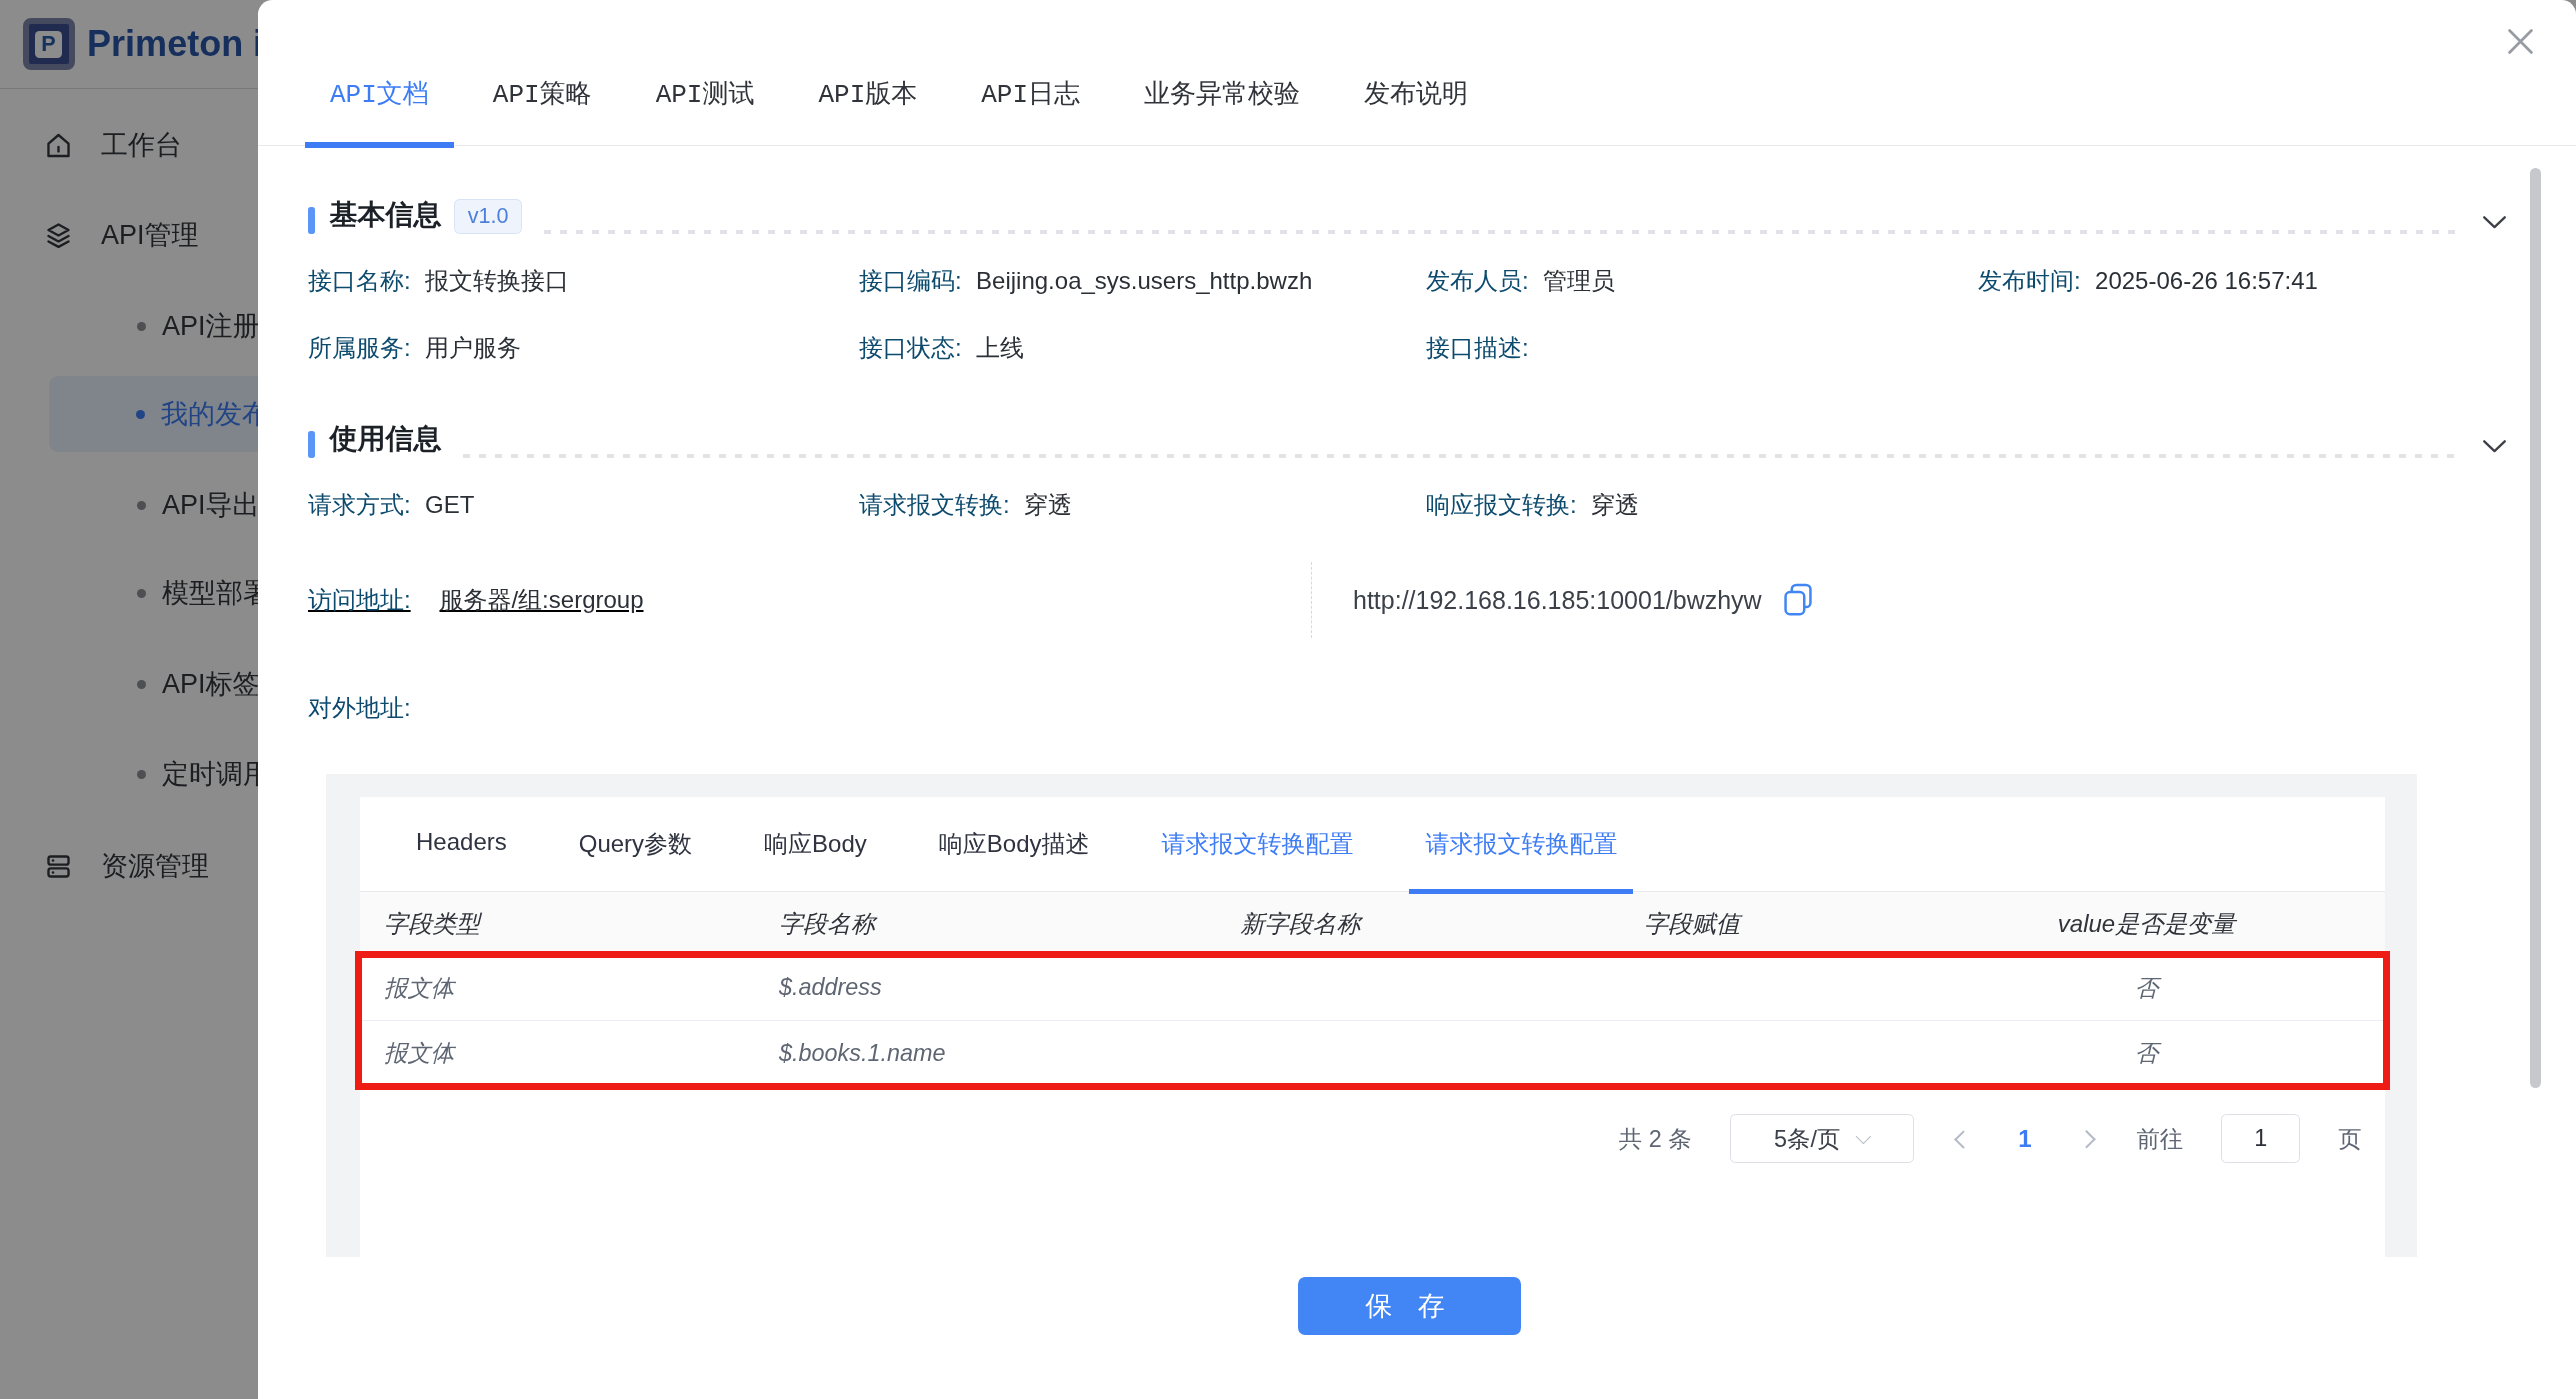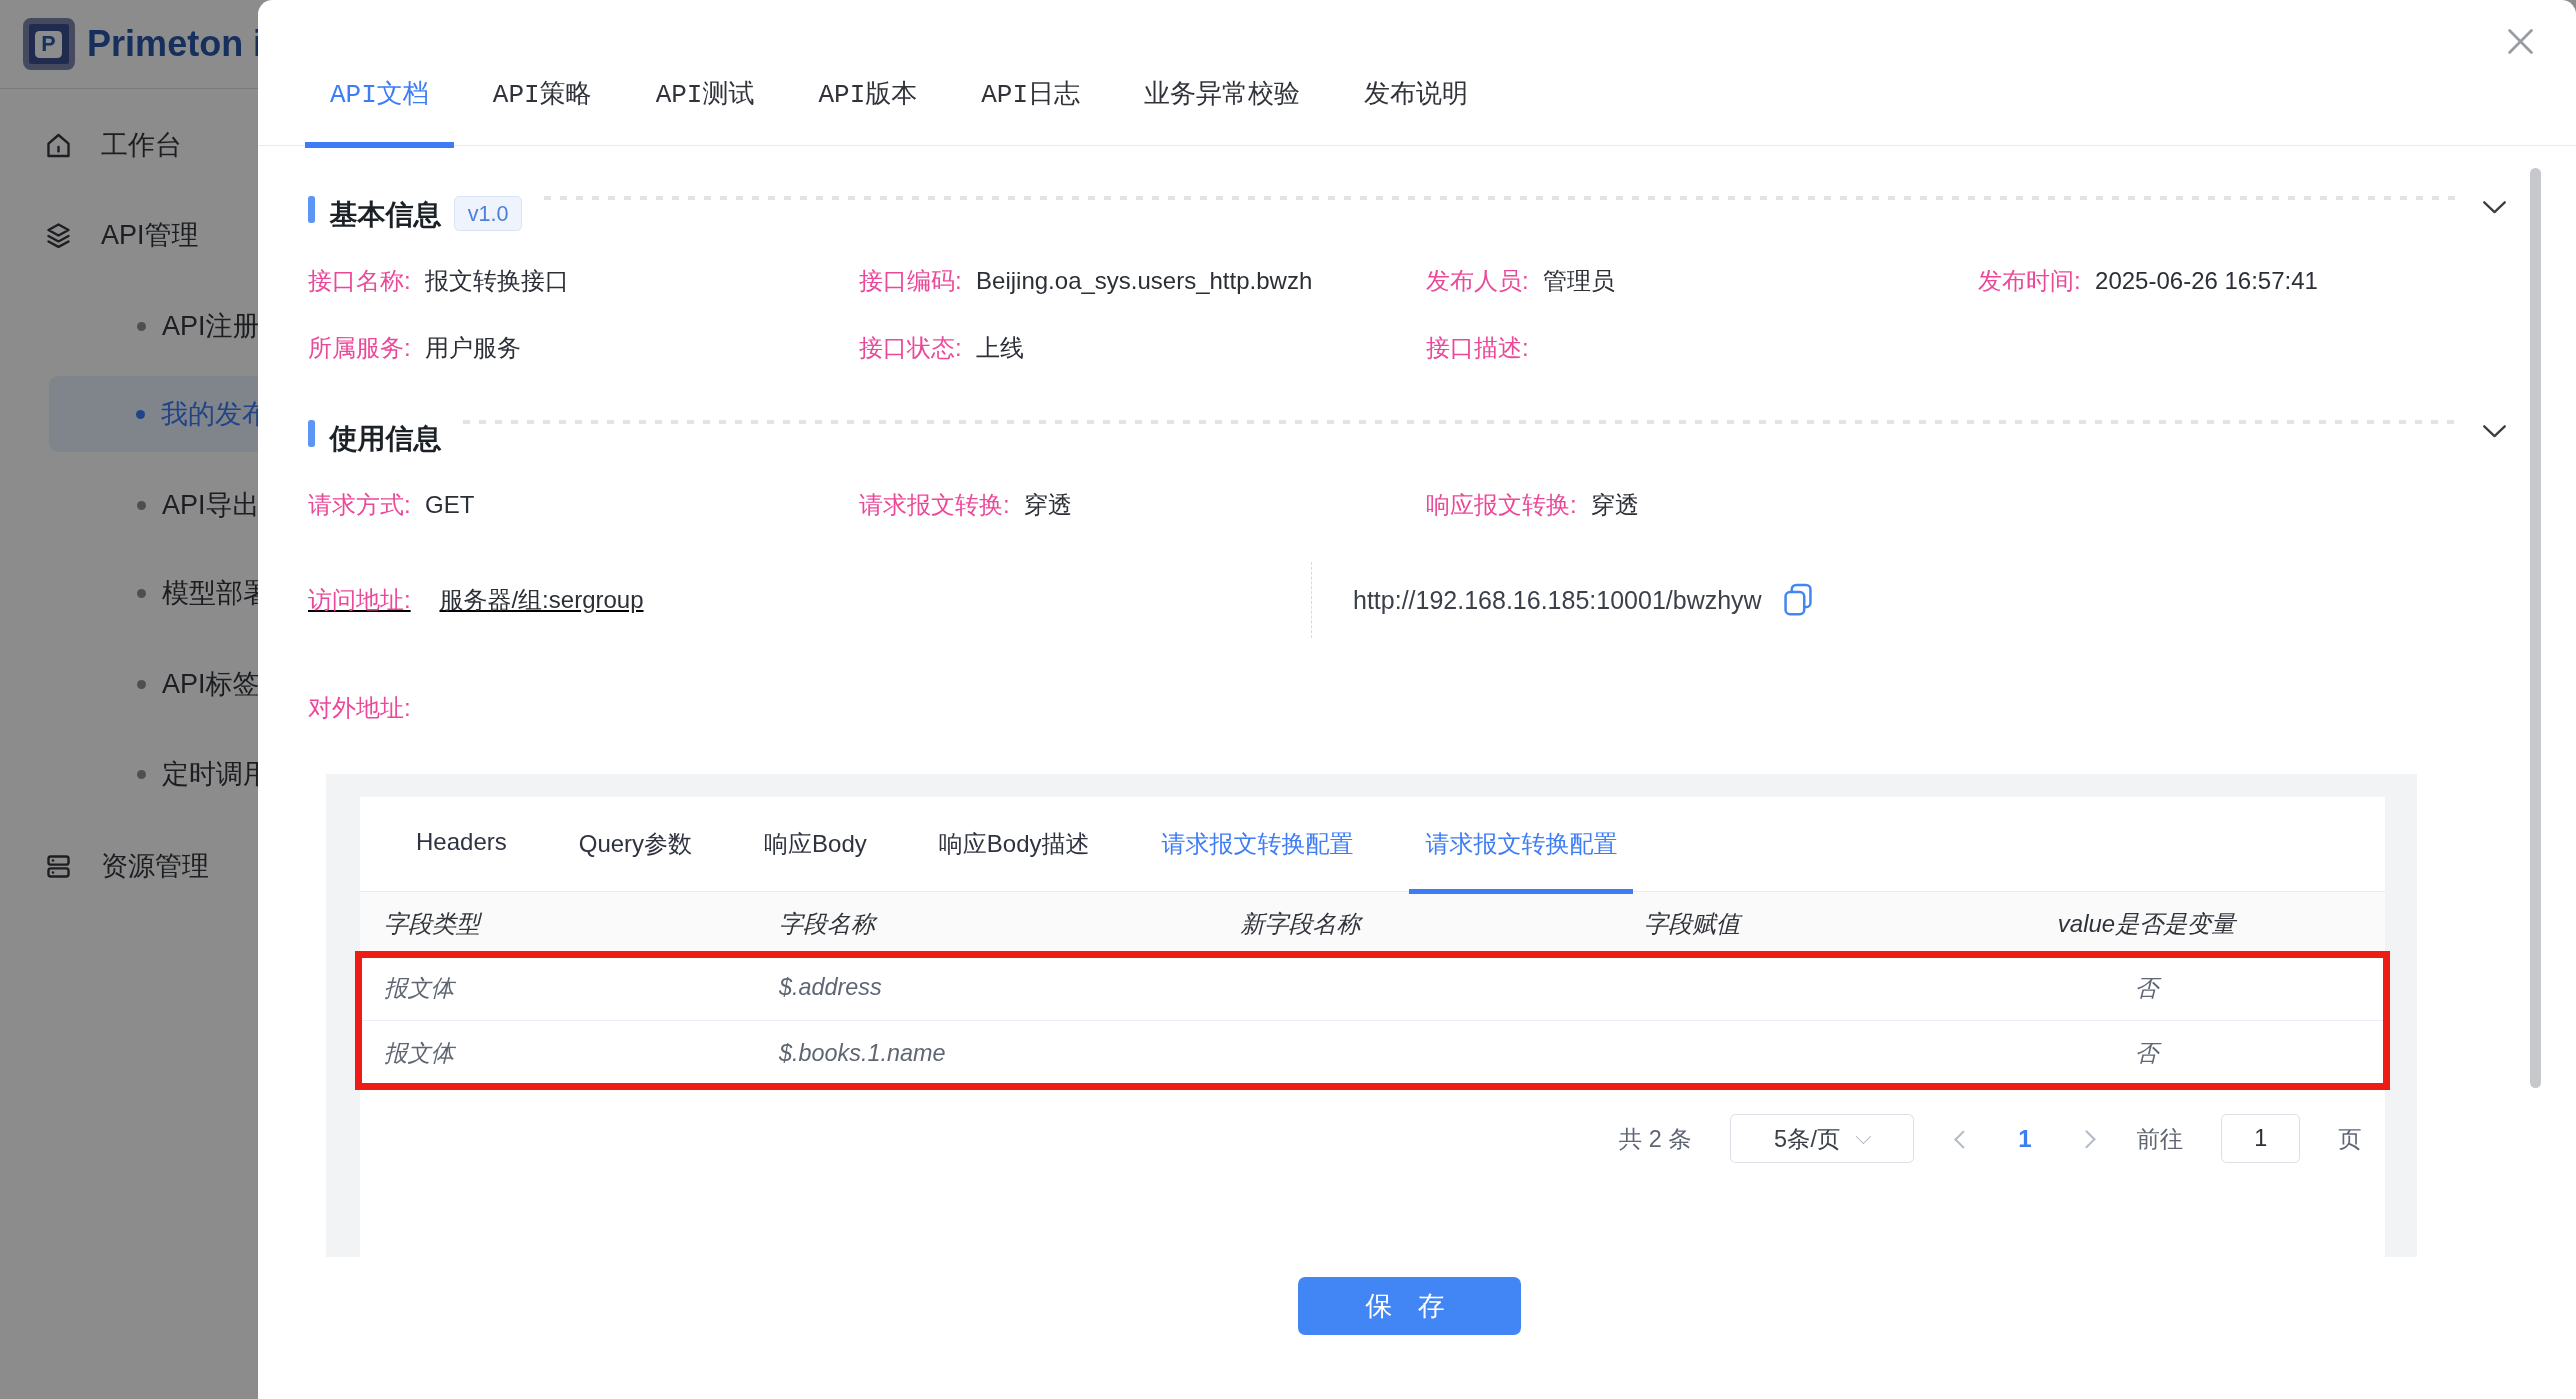--- a/index.html
+++ b/index.html
@@ -36,7 +36,7 @@
   .content { padding:0 65px 0 50px; }
 
   
-  .sec-head { display:flex; align-items:flex-start; }
+  .sec-head { display:flex; align-items:flex-end; }
   .sec-head.first { margin-top:50px; }
   .sec-head.second { margin-top:58px; }
   .sec-bar { width:7.2px; height:27px; border-radius:2.7px; background:#5b96f7; margin-right:14.4px; flex:0 0 auto; }

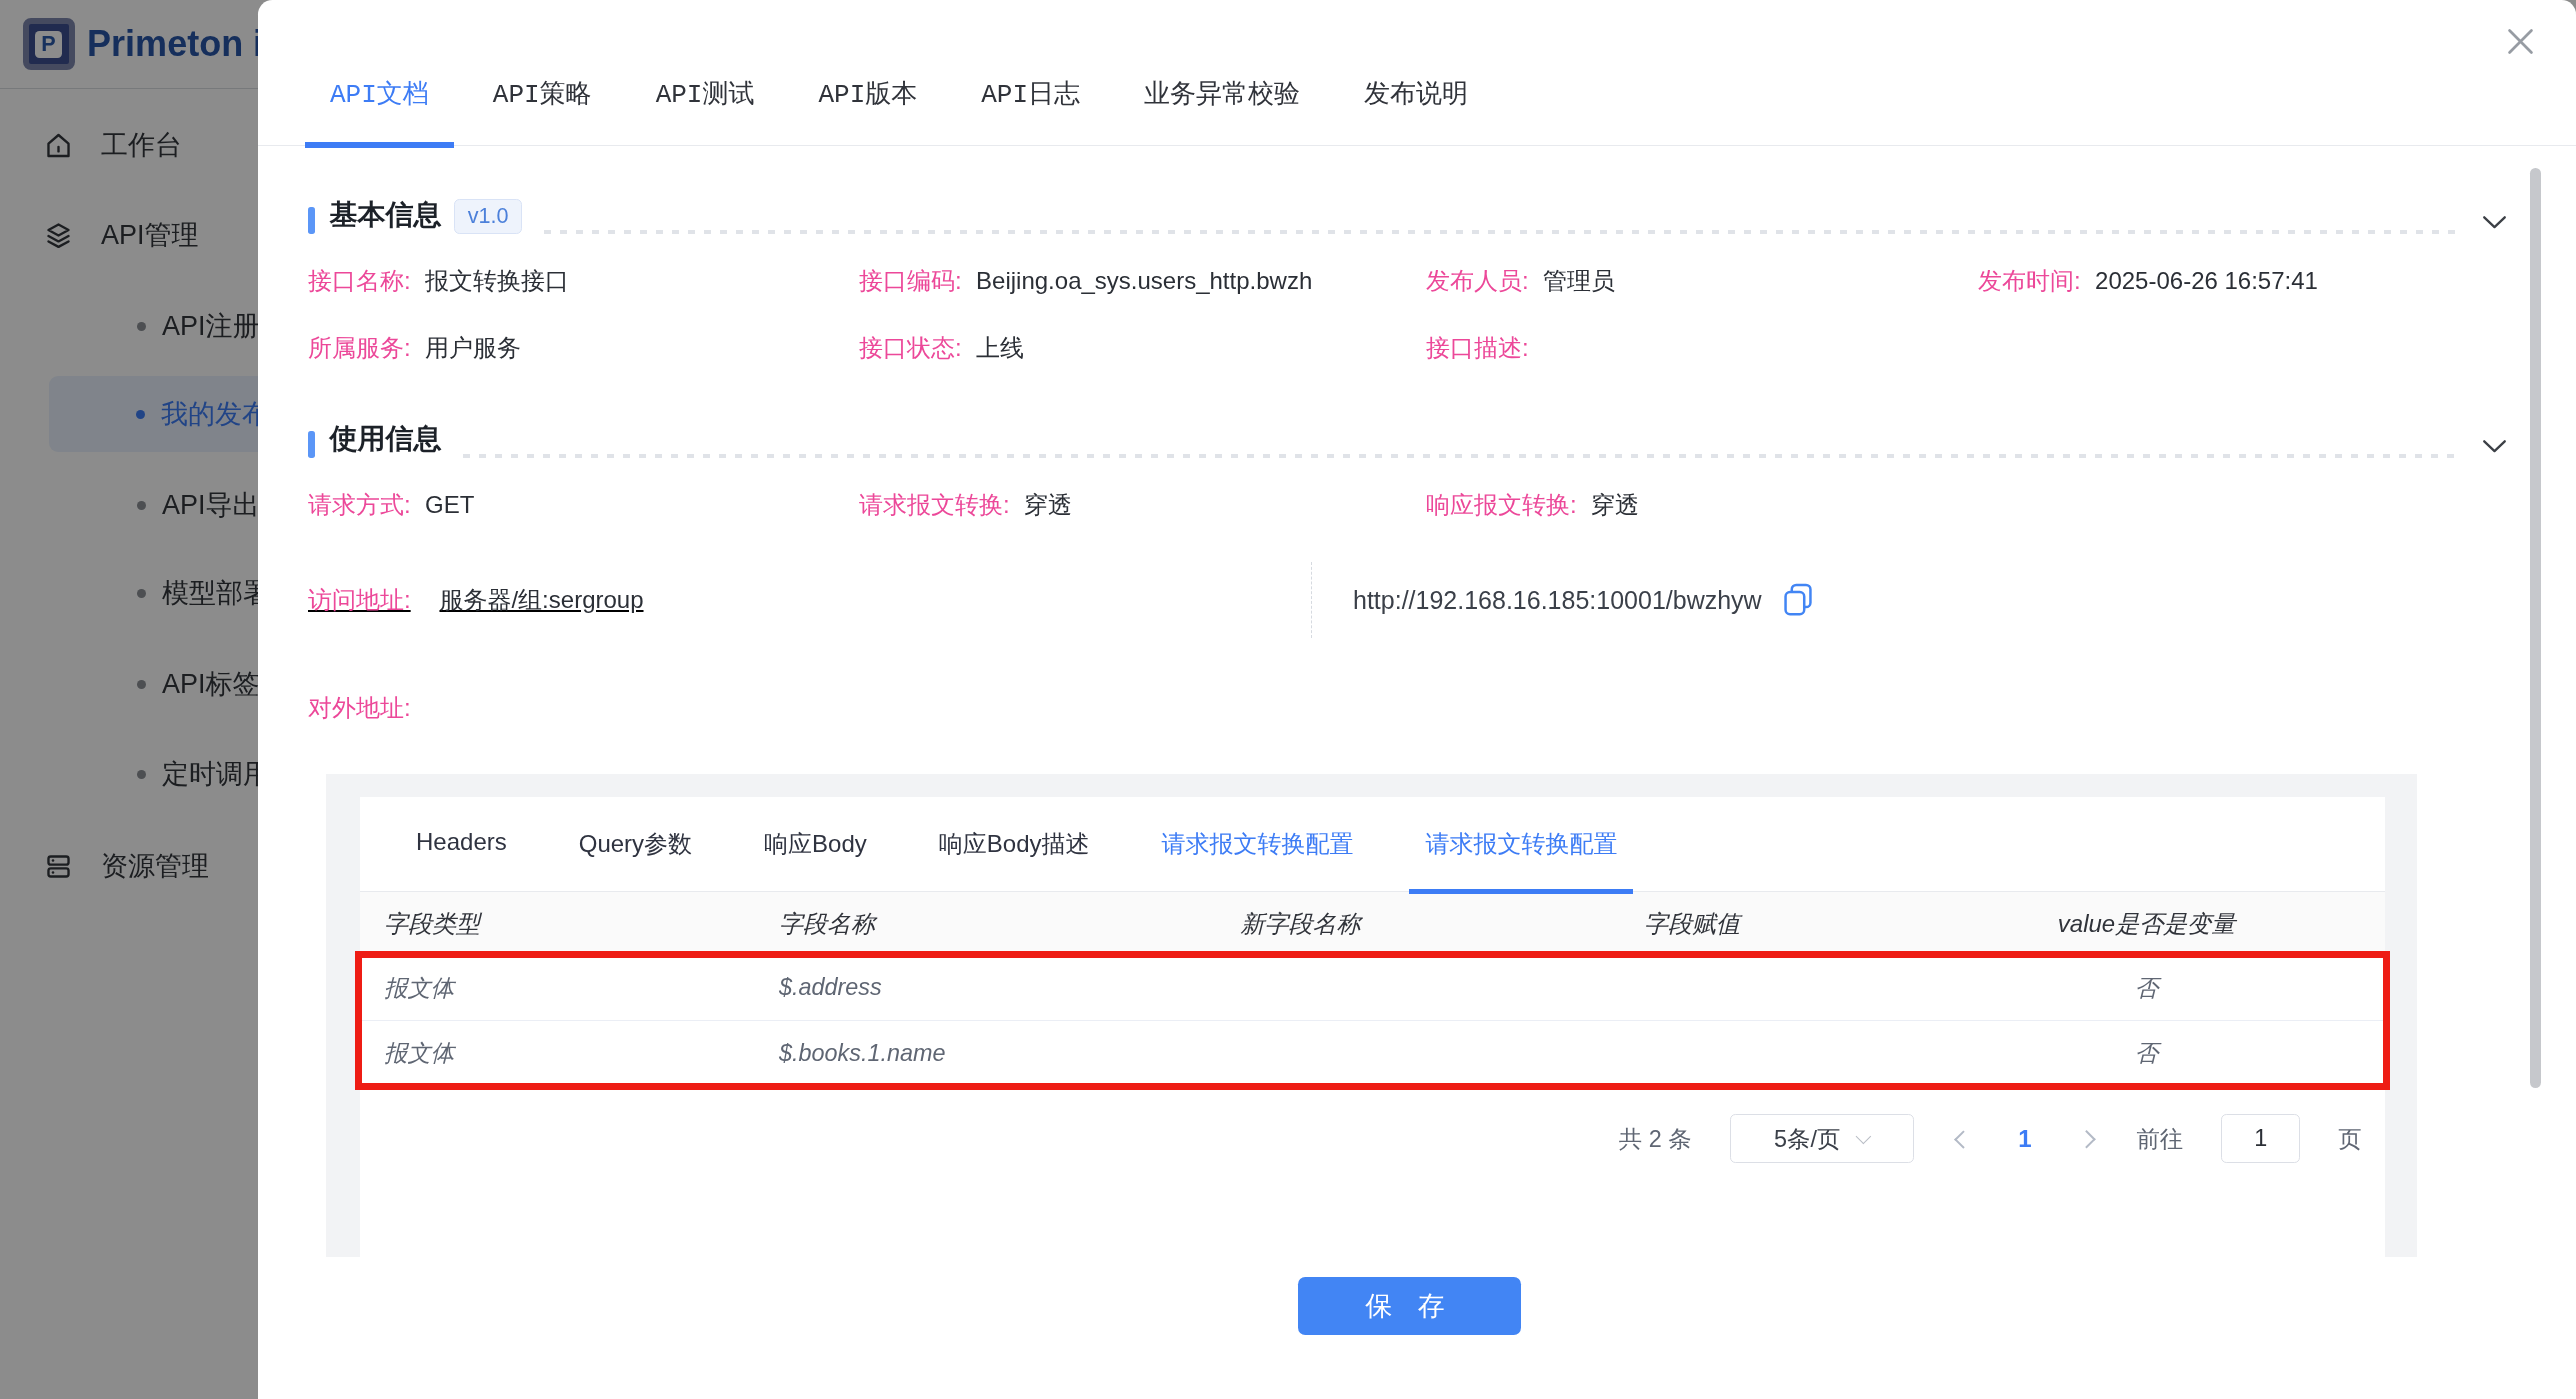--- a/index.html
+++ b/index.html
@@ -48,7 +48,7 @@
   
   .fgrid { display:grid; grid-template-columns:551px 567px 552px 1fr; row-gap:38px; margin-top:32px; }
   .field { display:flex; font-size:24px; line-height:29px; }
-  .lbl { color:#ec4899; margin-right:14.4px; white-space:nowrap; }
+  .lbl { color:#0c4a6e; margin-right:14.4px; white-space:nowrap; }
   .val { color:#2b2f36; }
 
   .addr-row { display:flex; align-items:center; margin-top:43px; }

